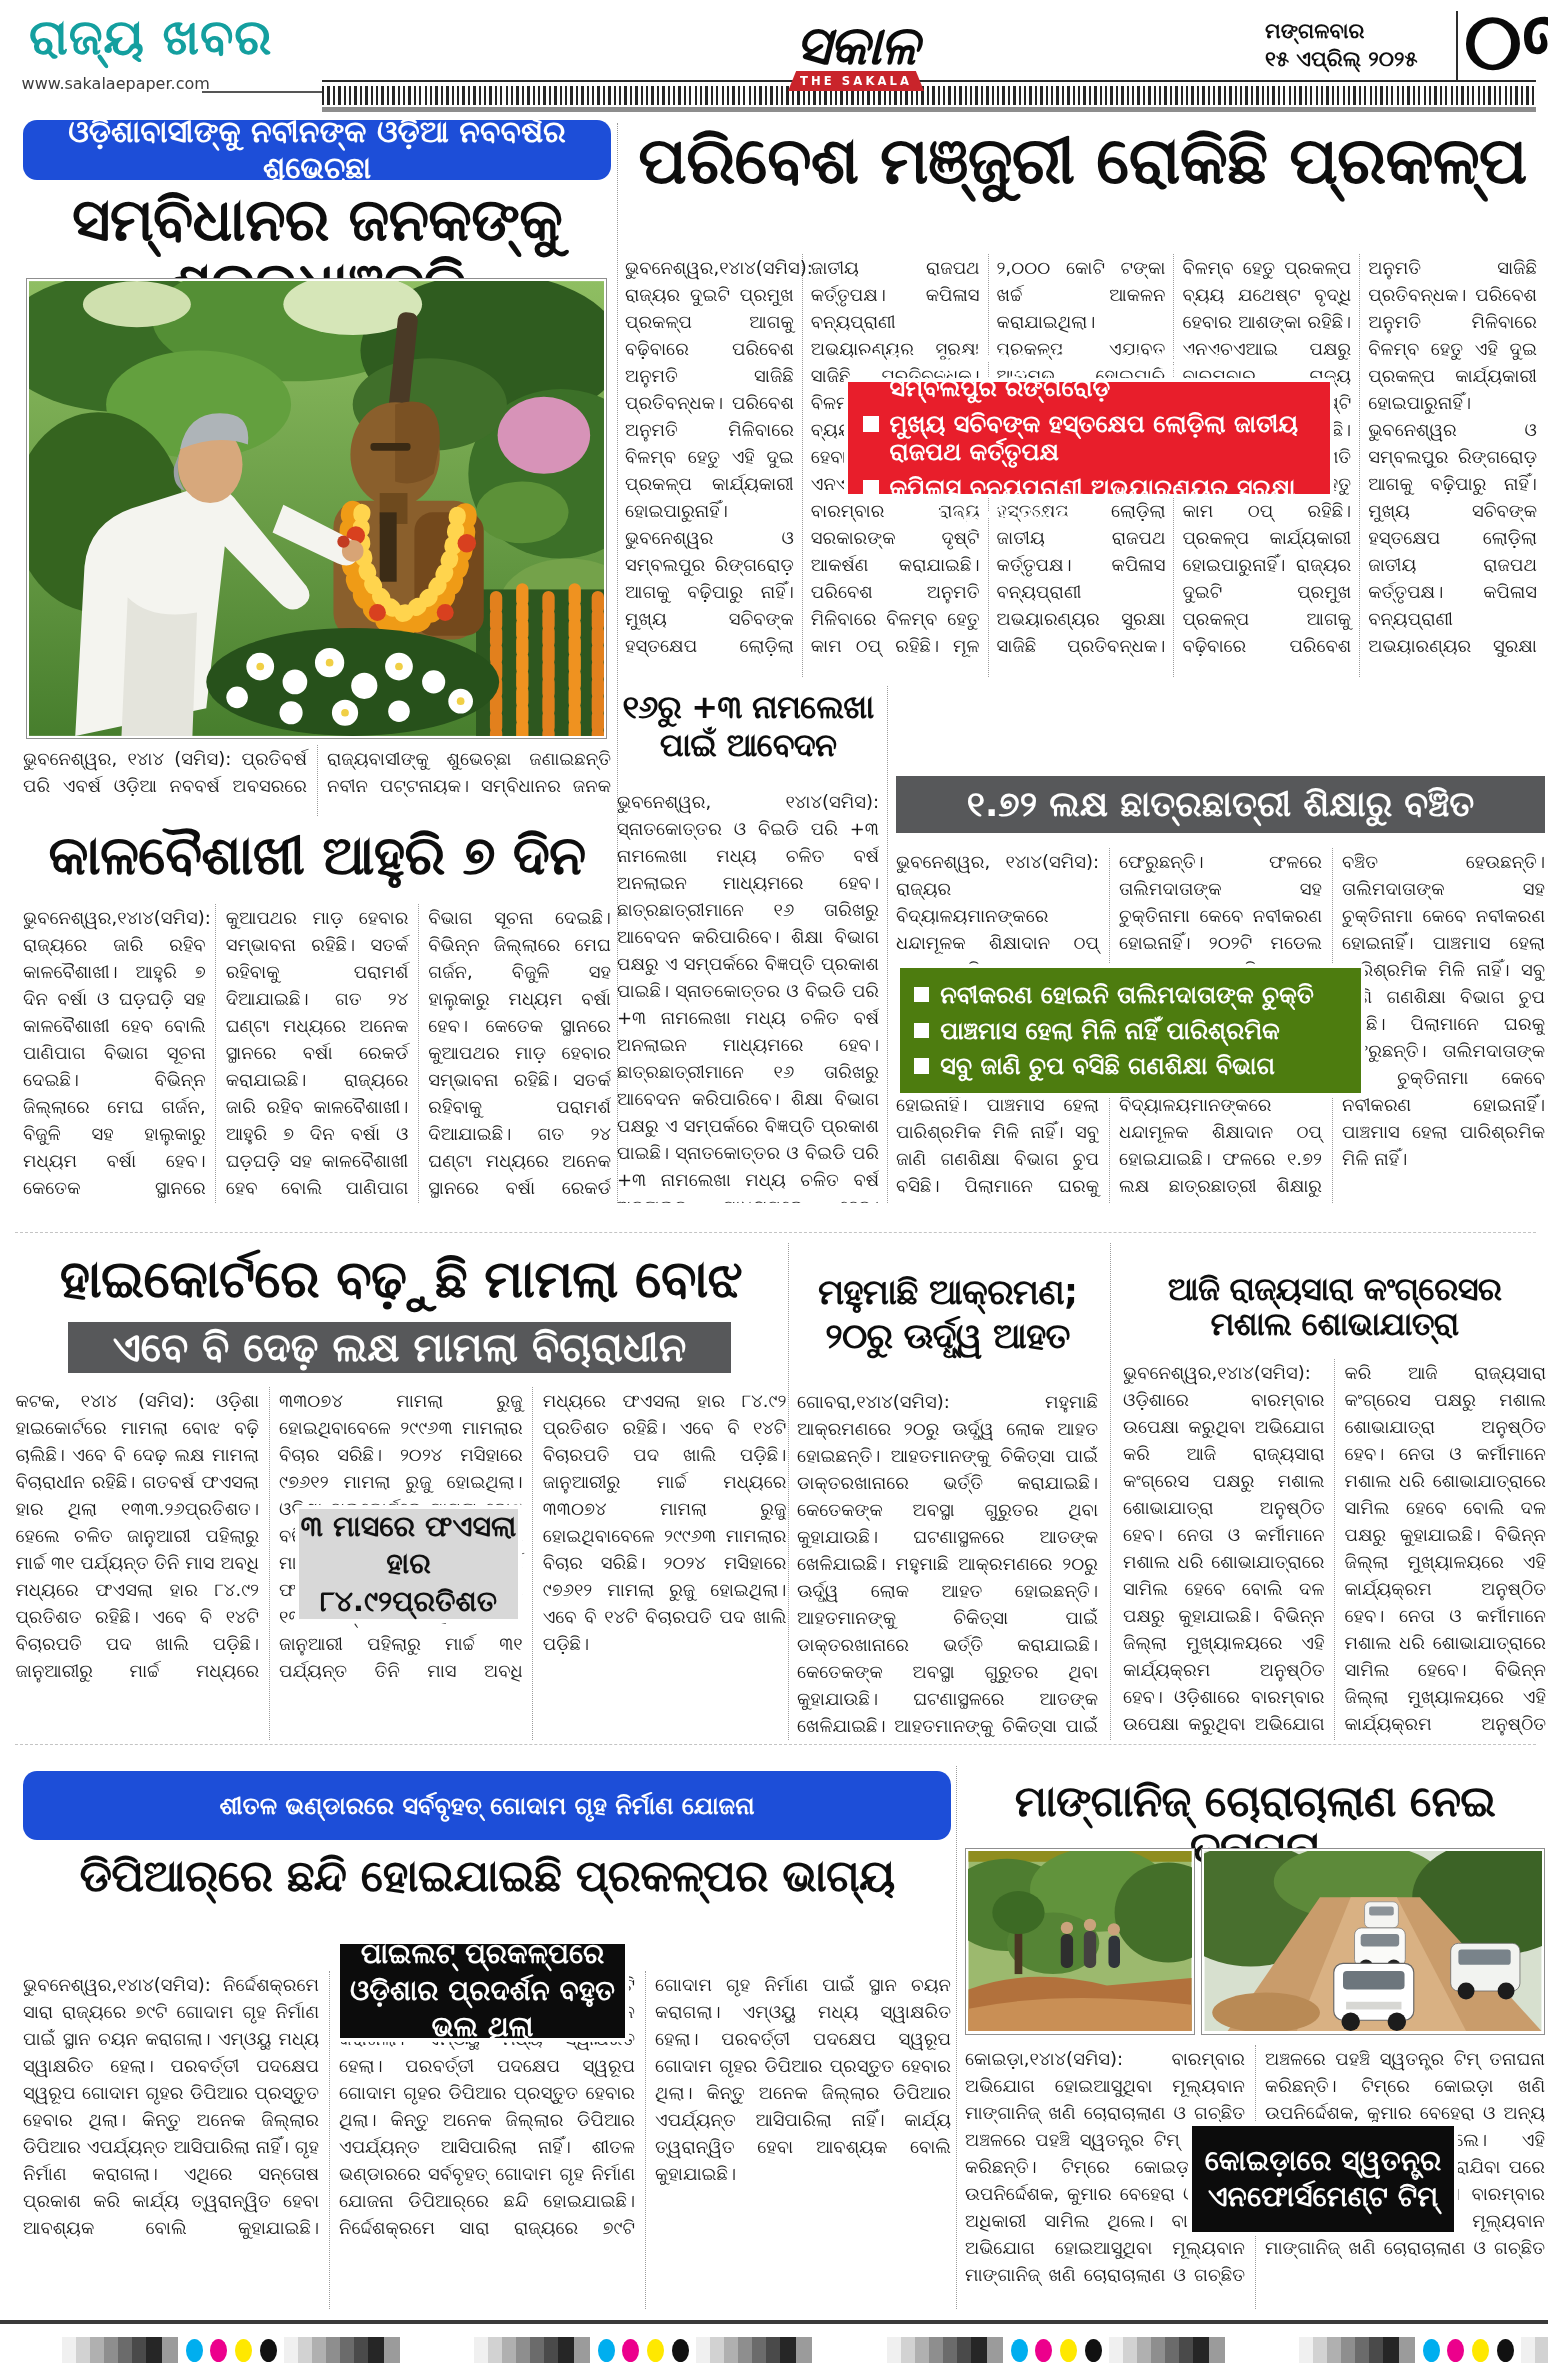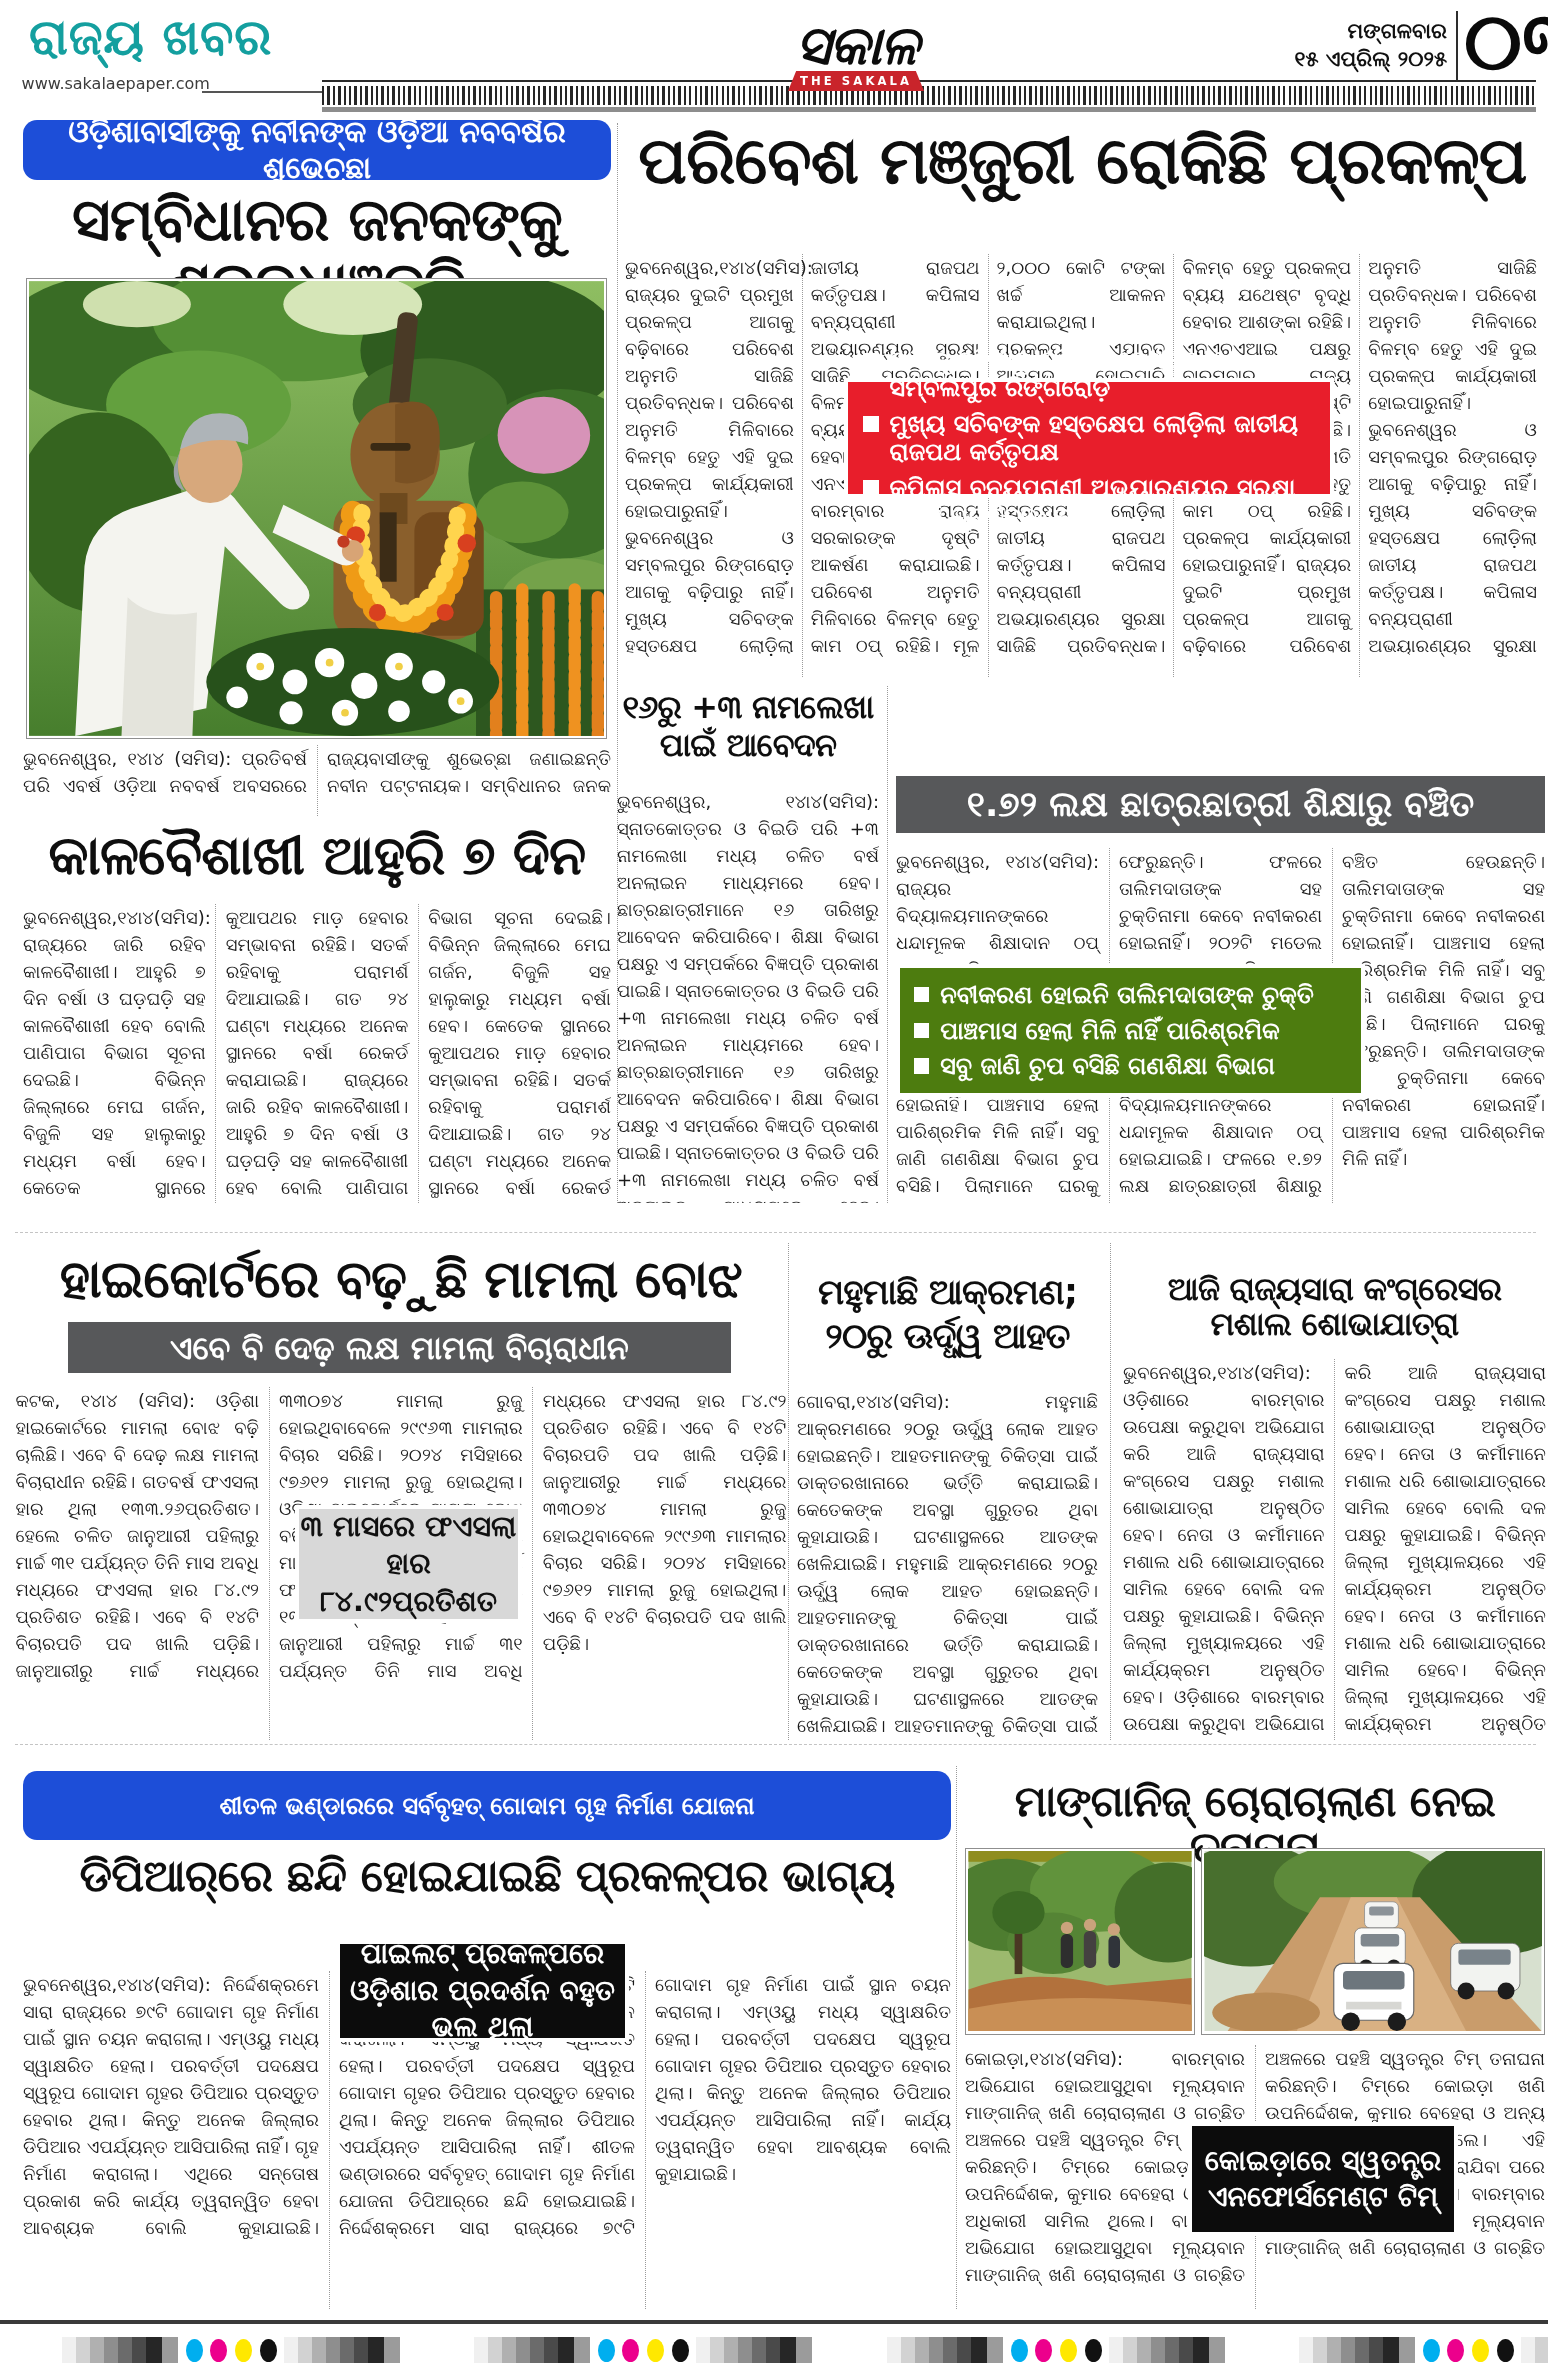--- a/index.html
+++ b/index.html
@@ -16,7 +16,7 @@
   .masthead{font-size:54px;font-weight:900;color:#0c0c0c;font-style:italic;letter-spacing:-1.5px;}
   .masthead-band{background:#c9242b;clip-path:polygon(6% 0,94% 0,100% 100%,0 100%);
     color:#fff;font-size:11.6px;font-weight:700;letter-spacing:3.1px;text-align:center;line-height:20px;}
-  .hdr-date{font-size:21px;font-weight:700;color:#101010;text-align:right;line-height:1.35;}
+  .hdr-date{font-size:21px;font-weight:700;color:#101010;text-align:left;line-height:1.35;}
   .hdr-divider{width:1.5px;background:#2d2d2d;}
   .page-number{font-size:80px;font-weight:900;color:#0a0a0a;line-height:1;}
   

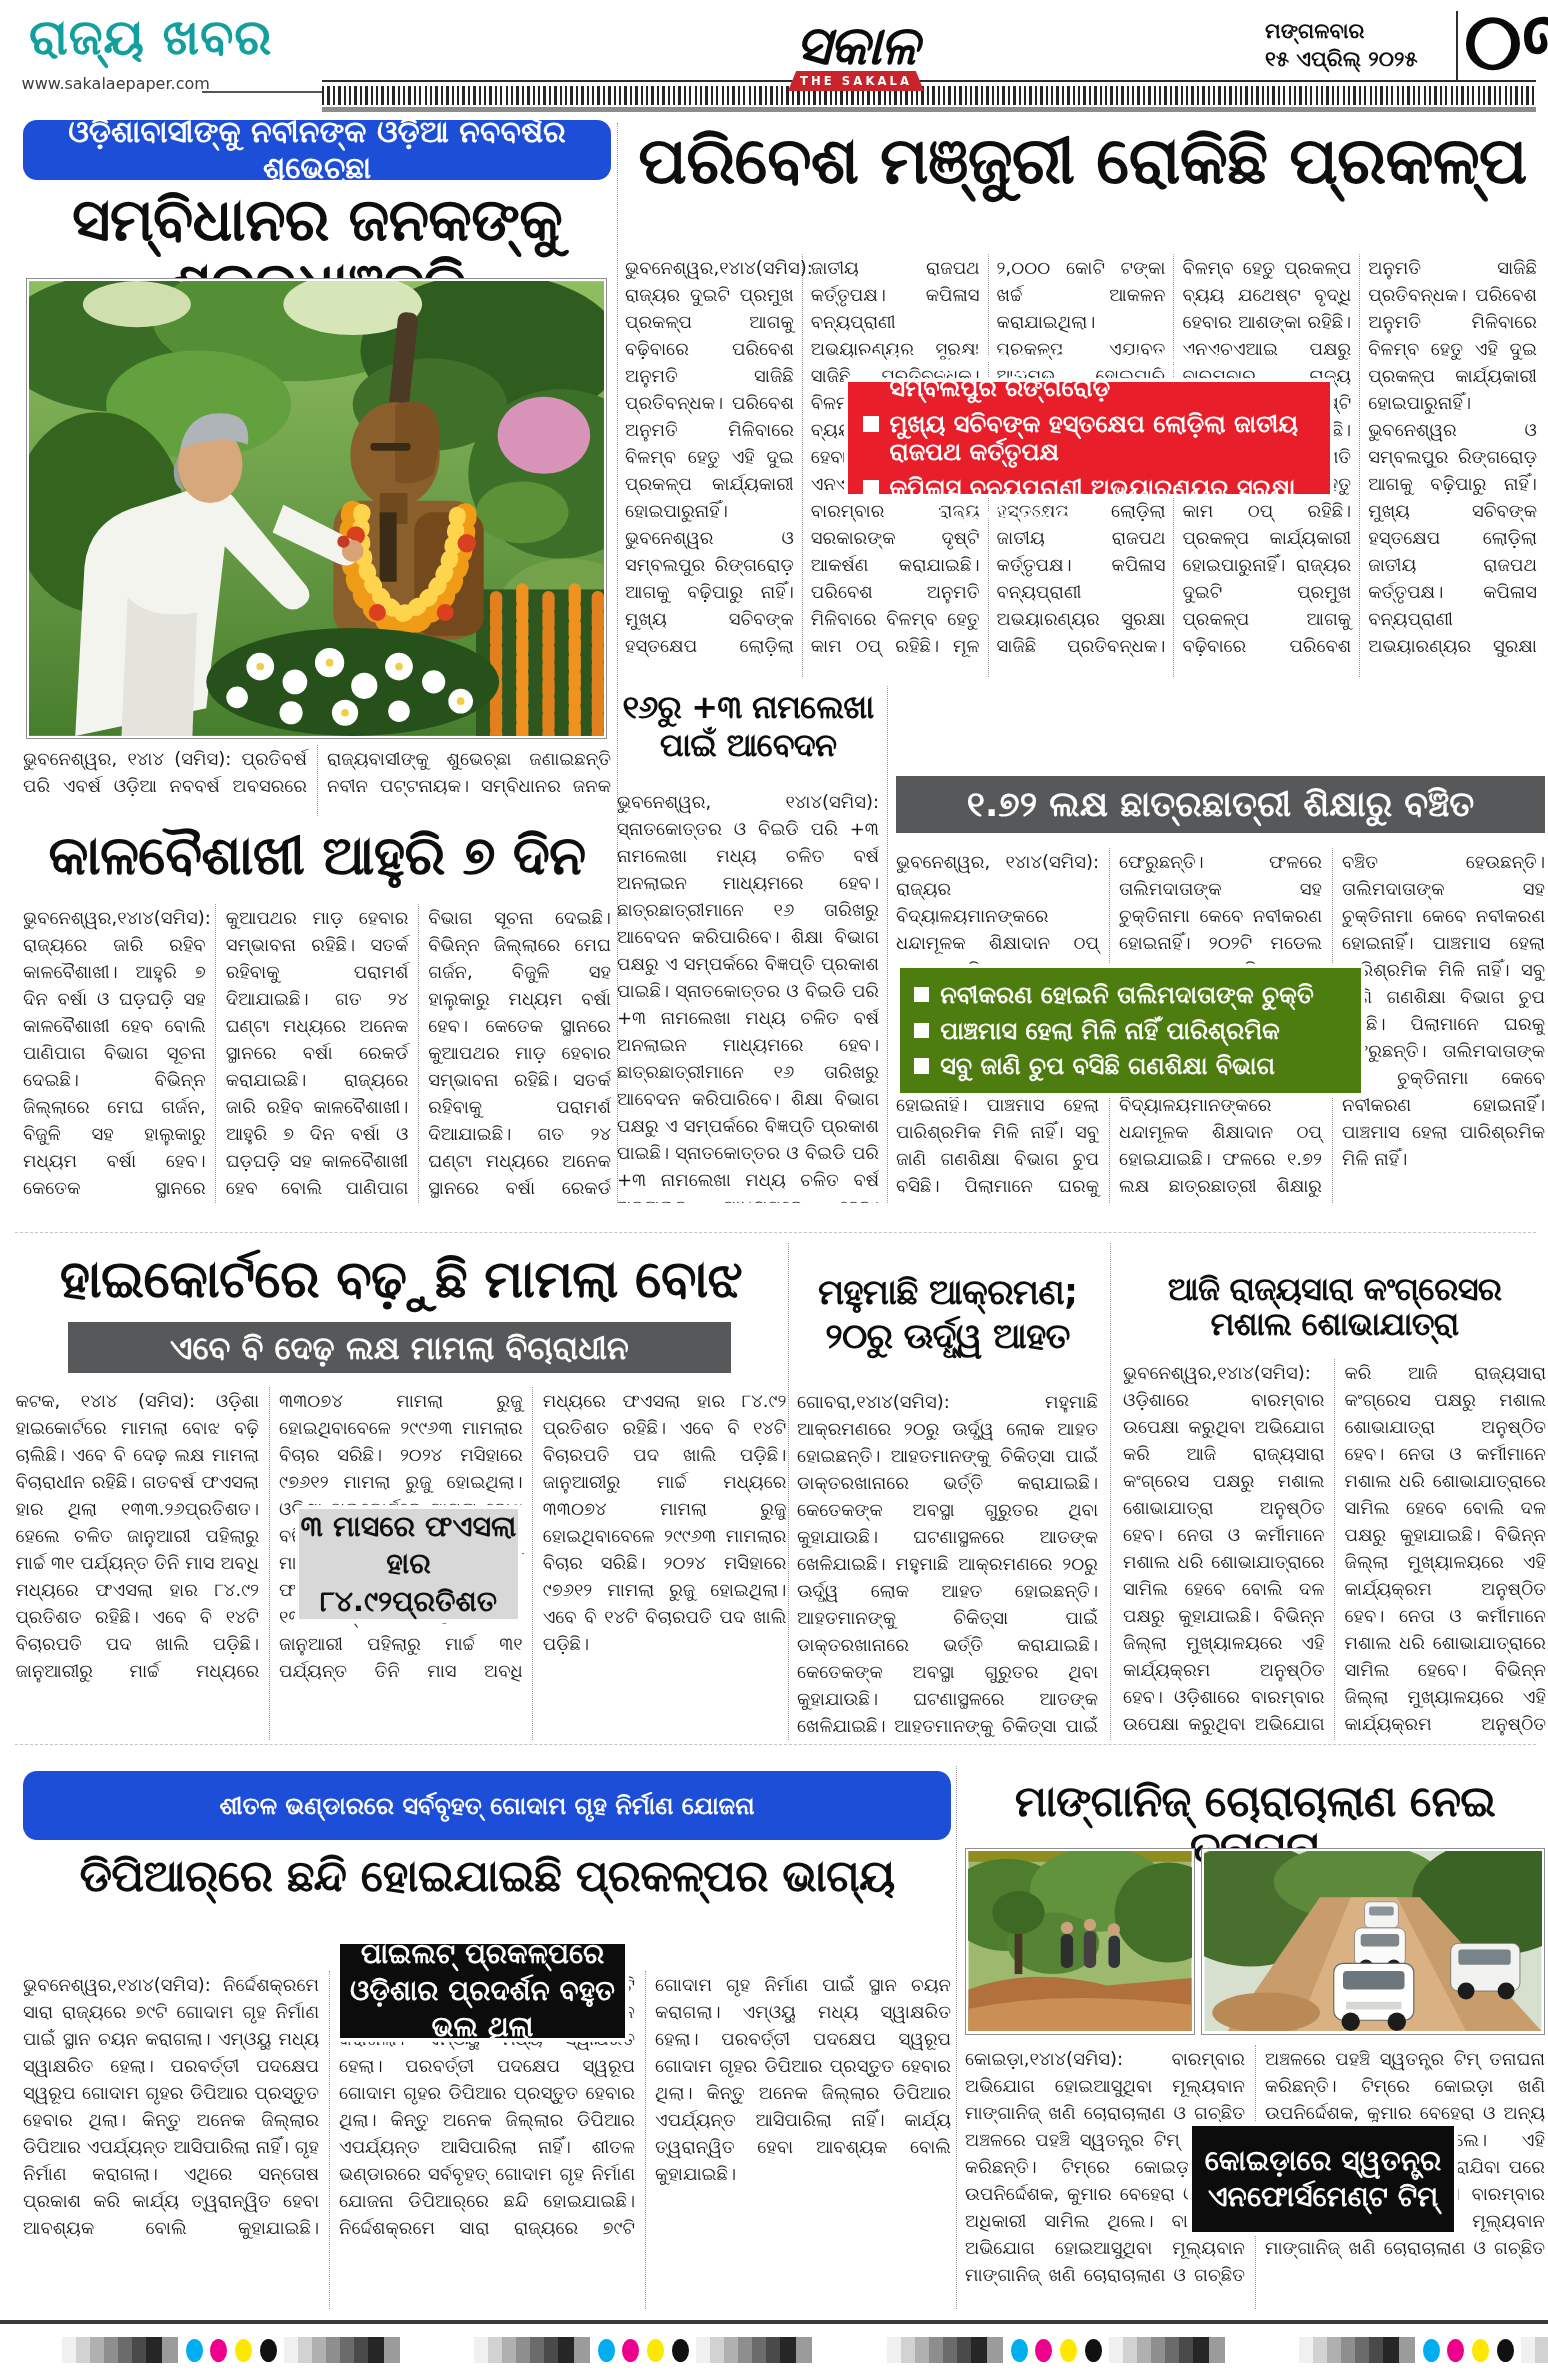--- a/index.html
+++ b/index.html
@@ -205,7 +205,7 @@
   <div class="abs hdash" style="left:15.4px;top:1232px;width:1521px;"></div>
 
   <div class="abs headline" style="left:15.4px;top:1251px;width:771px;font-size:52px;">ହାଇକୋର୍ଟରେ ବଢ଼ୁଛି ମାମଲା ବୋଝ</div>
-  <div class="abs subhead-bar" style="left:68px;top:1322px;width:663px;height:51px;font-size:32px;">ଏବେ ବି ଦେଢ଼ ଲକ୍ଷ ମାମଲା ବିଚାରାଧୀନ</div>
+  <div class="abs subhead-bar" style="left:68px;top:1322px;width:663px;height:51px;font-size:40px;">ଏବେ ବି ଦେଢ଼ ଲକ୍ଷ ମାମଲା ବିଚାରାଧୀନ</div>
   <div class="abs body-text cols3" style="left:15.4px;top:1387px;width:771px;height:353px;">କଟକ, ୧୪ା୪ (ସମିସ): ଓଡ଼ିଶା ହାଇକୋର୍ଟରେ ମାମଲା ବୋଝ ବଢ଼ି ଚାଲିଛି। ଏବେ ବି ଦେଢ଼ ଲକ୍ଷ ମାମଲା ବିଚାରାଧୀନ ରହିଛି। ଗତବର୍ଷ ଫଏସଲା ହାର ଥିଲା ୧୩୩.୨୬ପ୍ରତିଶତ। ହେଲେ ଚଳିତ ଜାନୁଆରୀ ପହିଲାରୁ ମାର୍ଚ୍ଚ ୩୧ ପର୍ଯ୍ୟନ୍ତ ତିନି ମାସ ଅବଧି ମଧ୍ୟରେ ଫଏସଲା ହାର ୮୪.୯୨ ପ୍ରତିଶତ ରହିଛି। ଏବେ ବି ୧୪ଟି ବିଚାରପତି ପଦ ଖାଲି ପଡ଼ିଛି। ଜାନୁଆରୀରୁ ମାର୍ଚ୍ଚ ମଧ୍ୟରେ ୩୩୦୭୪ ମାମଲା ରୁଜୁ ହୋଇଥିବାବେଳେ ୨୯୯୬୩ ମାମଲାର ବିଚାର ସରିଛି। ୨୦୨୪ ମସିହାରେ ୯୭୬୧୨ ମାମଲା ରୁଜୁ ହୋଇଥିଲା। ଓଡ଼ିଶା ହାଇକୋର୍ଟରେ ମାମଲା ବୋଝ ବଢ଼ି ଚାଲିଛି। ଏବେ ବି ଦେଢ଼ ଲକ୍ଷ ମାମଲା ବିଚାରାଧୀନ ରହିଛି। ଗତବର୍ଷ ଫଏସଲା ହାର ଥିଲା ୧୩୩.୨୬ପ୍ରତିଶତ। ହେଲେ ଚଳିତ ଜାନୁଆରୀ ପହିଲାରୁ ମାର୍ଚ୍ଚ ୩୧ ପର୍ଯ୍ୟନ୍ତ ତିନି ମାସ ଅବଧି ମଧ୍ୟରେ ଫଏସଲା ହାର ୮୪.୯୨ ପ୍ରତିଶତ ରହିଛି। ଏବେ ବି ୧୪ଟି ବିଚାରପତି ପଦ ଖାଲି ପଡ଼ିଛି। ଜାନୁଆରୀରୁ ମାର୍ଚ୍ଚ ମଧ୍ୟରେ ୩୩୦୭୪ ମାମଲା ରୁଜୁ ହୋଇଥିବାବେଳେ ୨୯୯୬୩ ମାମଲାର ବିଚାର ସରିଛି। ୨୦୨୪ ମସିହାରେ ୯୭୬୧୨ ମାମଲା ରୁଜୁ ହୋଇଥିଲା। ଏବେ ବି ୧୪ଟି ବିଚାରପତି ପଦ ଖାଲି ପଡ଼ିଛି।</div>
   <div class="abs inset-gray" style="left:295px;top:1505px;width:219px;height:110px;font-size:28.5px;line-height:1.3;">୩ ମାସରେ ଫଏସଲା ହାର ୮୪.୯୨ପ୍ରତିଶତ</div>
 

